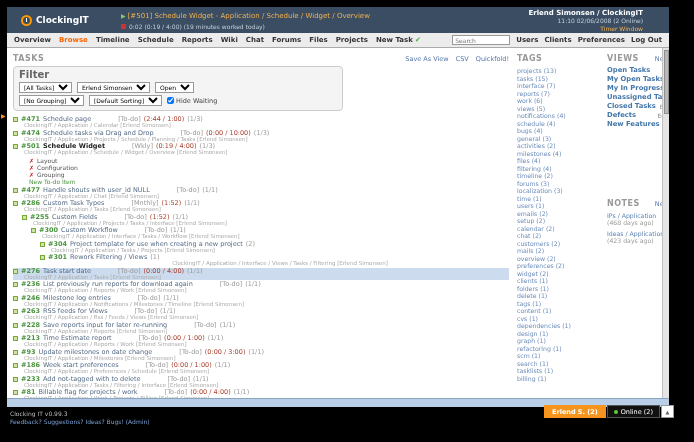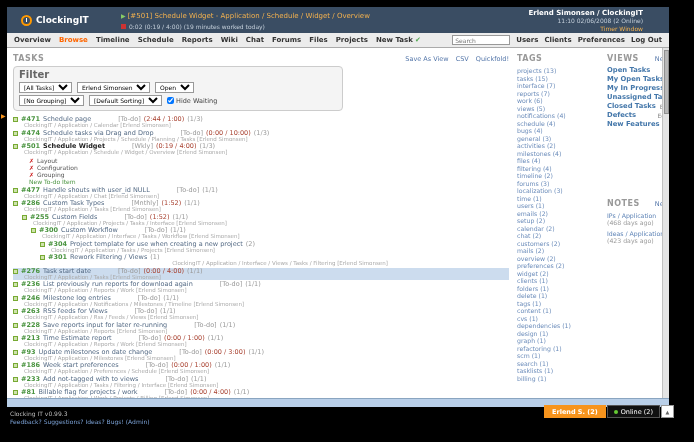--- a/index.html
+++ b/index.html
@@ -502,7 +502,7 @@
             <div class="task-line">
               <span class="gbox"></span>
               <span class="tid">#233</span>
-              <span class="ttitle">Add not-tagged with to views</span>
+              <span class="ttitle">Add not-tagged with to delete</span>
               <span class="ttag">[To-do]</span>
 
               <span class="tcount">(1/1)</span>

